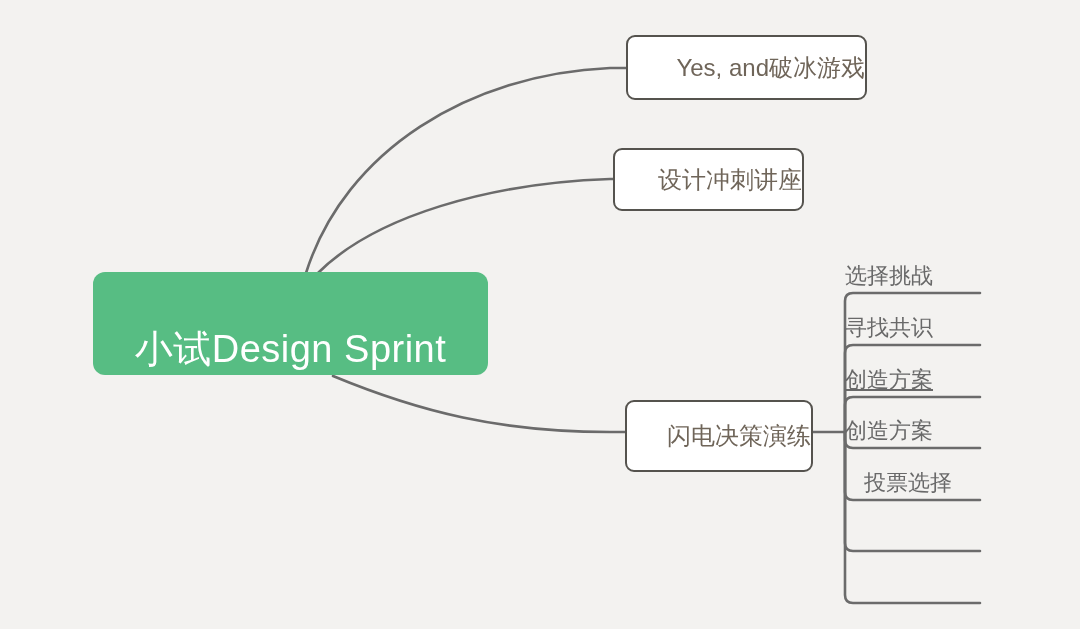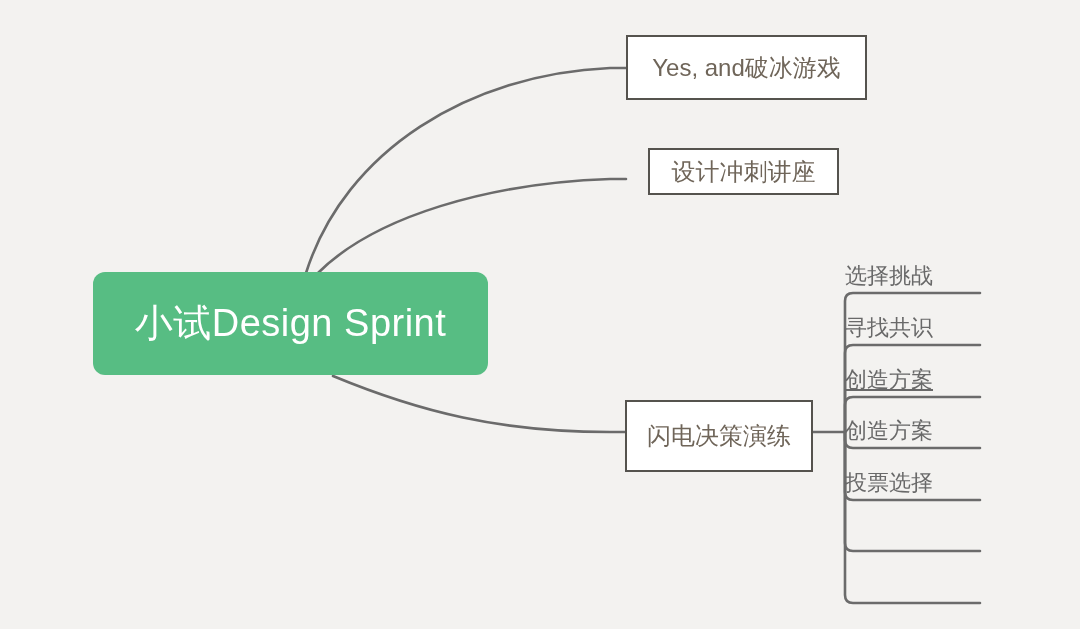--- a/index.html
+++ b/index.html
@@ -54,10 +54,10 @@
     position: absolute;
     background: var(--node-bg, #ffffff);
     border: 2px solid var(--node-border, #55534e);
-    border-radius: 0;
+    border-radius: 9px;
     display: flex;
     align-items: center;
-    justify-content: center;
+    justify-content: flex-end;
     color: var(--node-text, #6f6559);
     font-size: 24px;
     box-sizing: border-box;

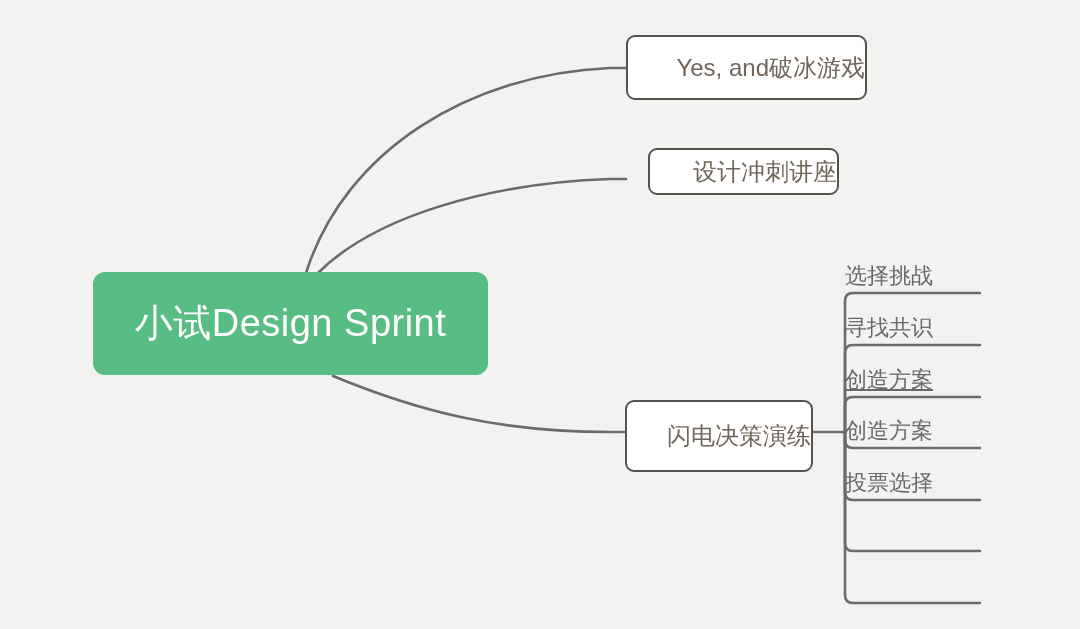--- a/index.html
+++ b/index.html
@@ -64,7 +64,7 @@
     cursor: pointer;
   }
   .topic.t1 { left: 626px; top: 35px;  width: 241px; height: 65px; }
-  .topic.t2 { left: 648px; top: 148px; width: 191px; height: 47px; }
+  .topic.t2 { left: 613px; top: 148px; width: 191px; height: 63px; }
   .topic.t3 { left: 625px; top: 400px; width: 188px; height: 72px; }
   .subtopic {
     position: absolute;

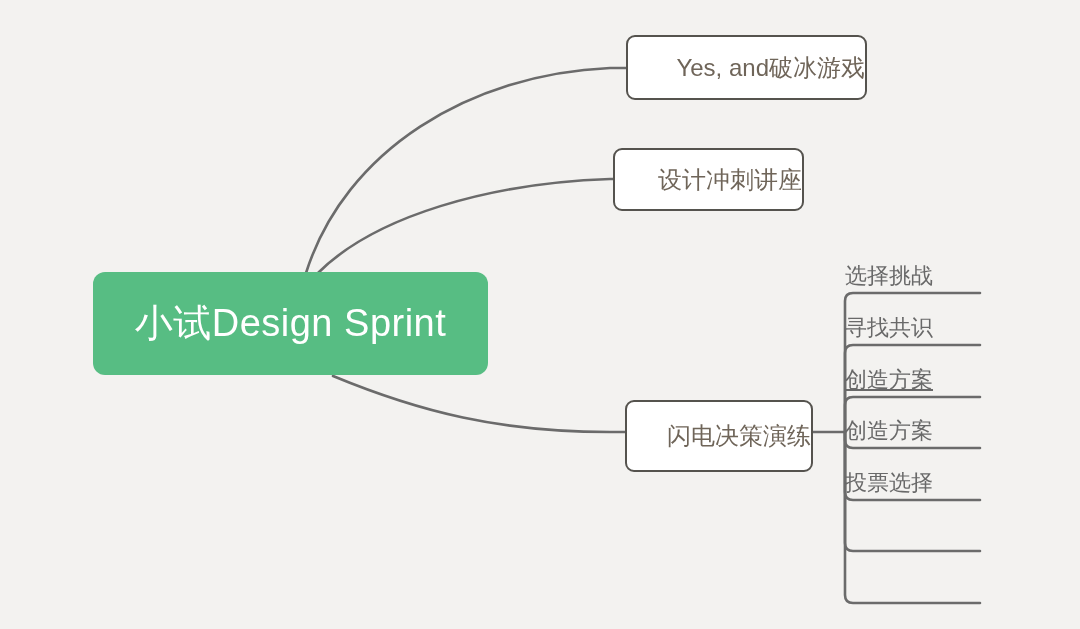--- a/index.html
+++ b/index.html
@@ -41,7 +41,7 @@
     background: var(--root-bg, #57bd83);
     border-radius: 12px;
     display: flex;
-    align-items: center;
+    align-items: flex-end;
     justify-content: center;
     color: var(--root-text, #ffffff);
     font-size: 38px;

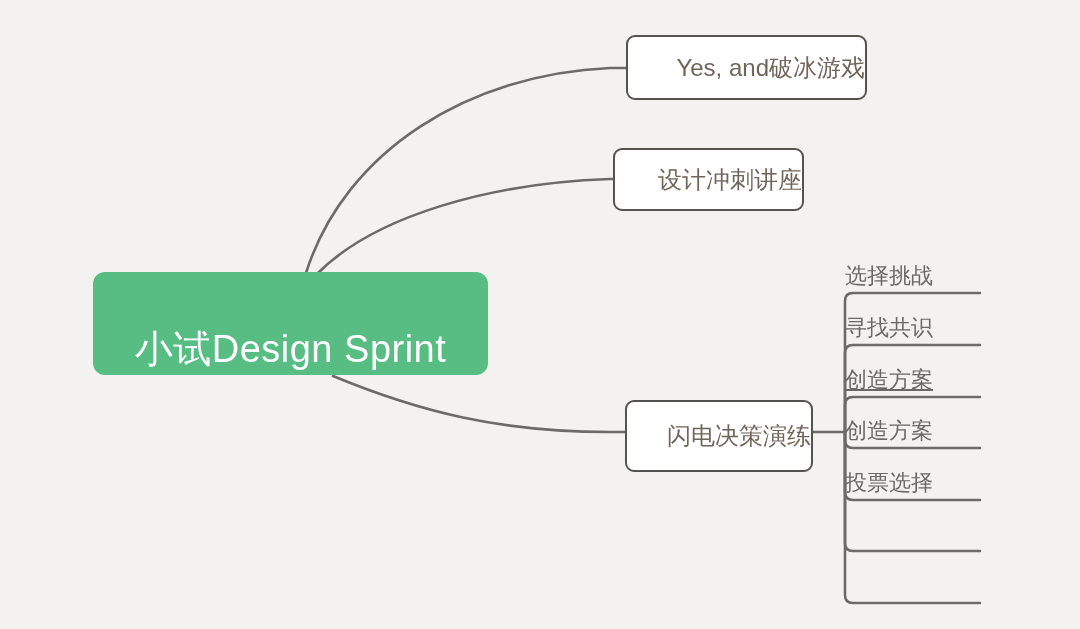--- a/index.html
+++ b/index.html
@@ -81,7 +81,7 @@
   .subtopic.s1 { top: 314px; }
   .subtopic.s2 { top: 366px; text-decoration: underline; }
   .subtopic.s3 { top: 417px; }
-  .subtopic.s4 { top: 469px; }
+  .subtopic.s4 { top: 469px; padding-left: 19px; }
   .subtopic.s5 { top: 520px; }
   .subtopic.s6 { top: 572px; }
 </style>

